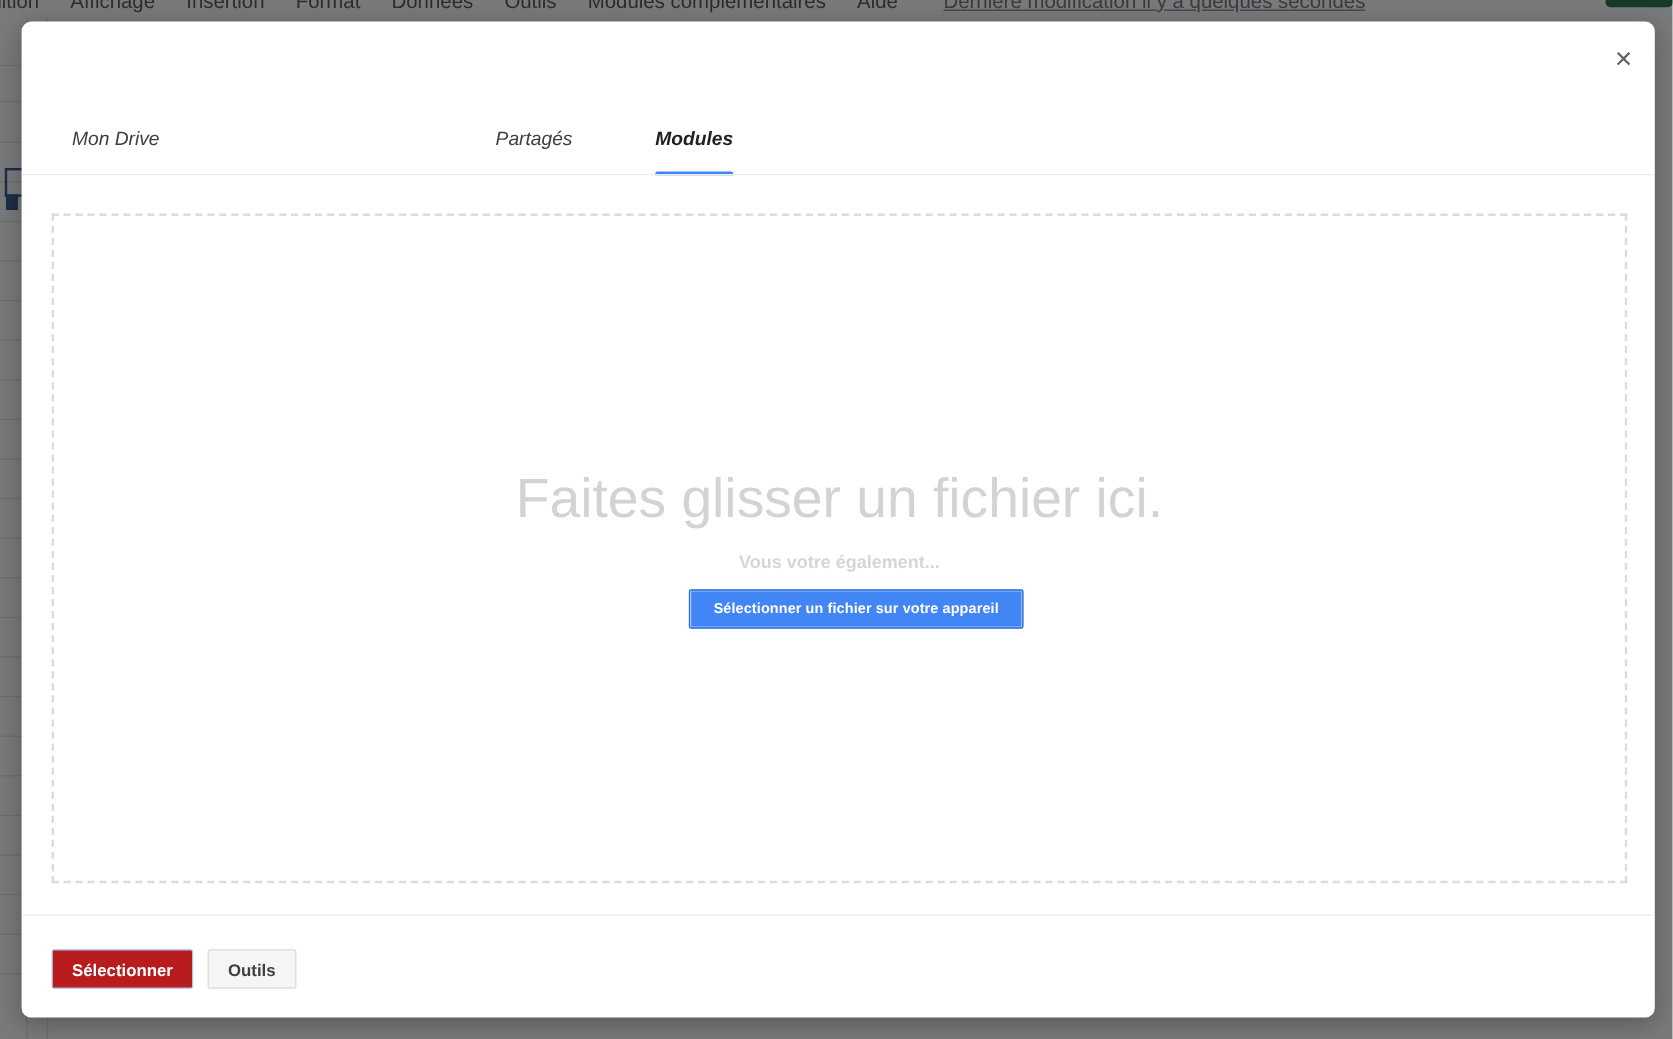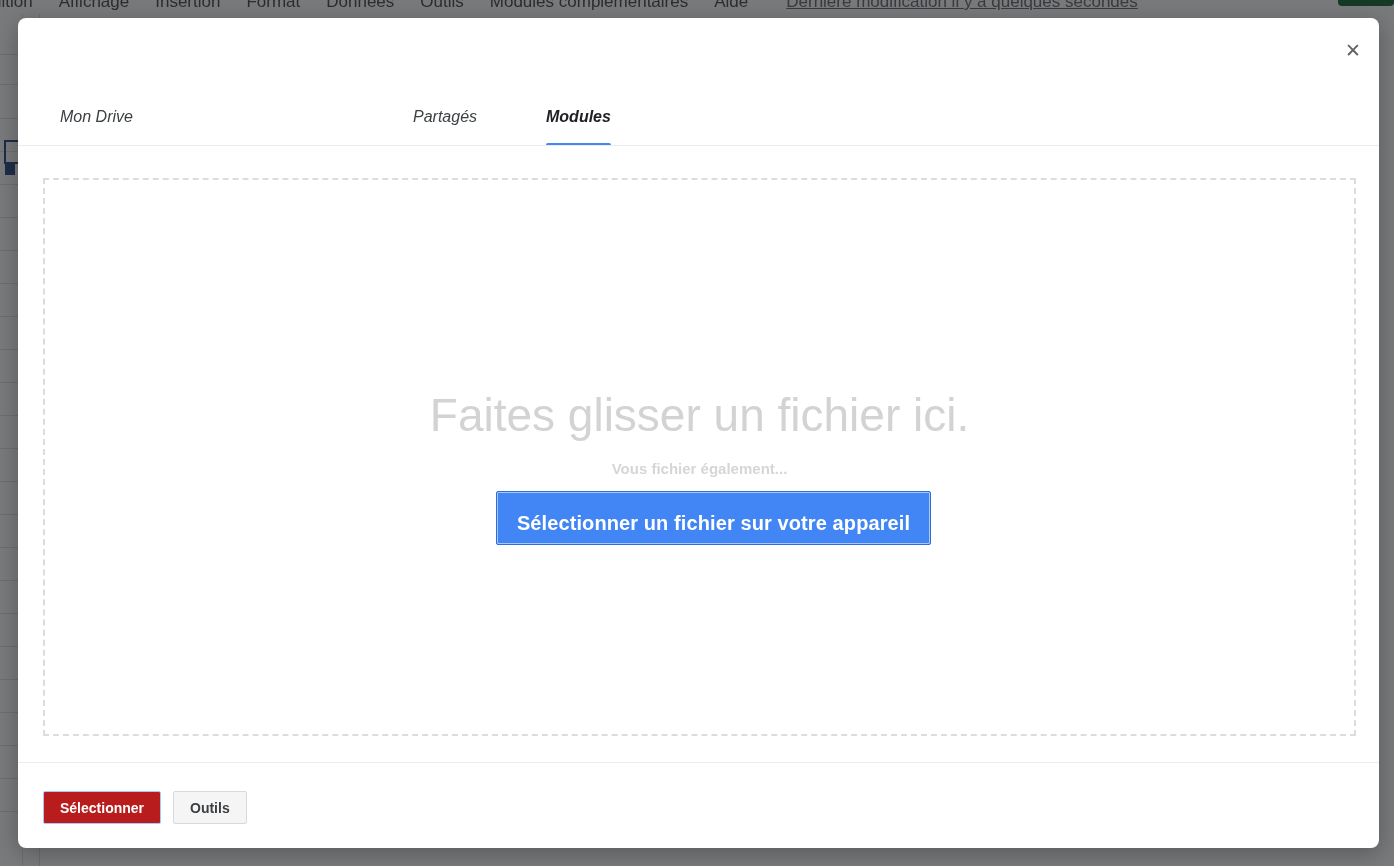--- a/index.html
+++ b/index.html
@@ -337,7 +337,7 @@
     <div class="dropzone">
       <div class="drop-inner">
         <div class="drop-title">Faites glisser un fichier ici.</div>
-        <div class="drop-sub">Vous fichier également...</div>
+        <div class="drop-sub">Vous votre également...</div>
         <button class="pick-btn">Sélectionner un fichier sur votre appareil</button>
       </div>
     </div>

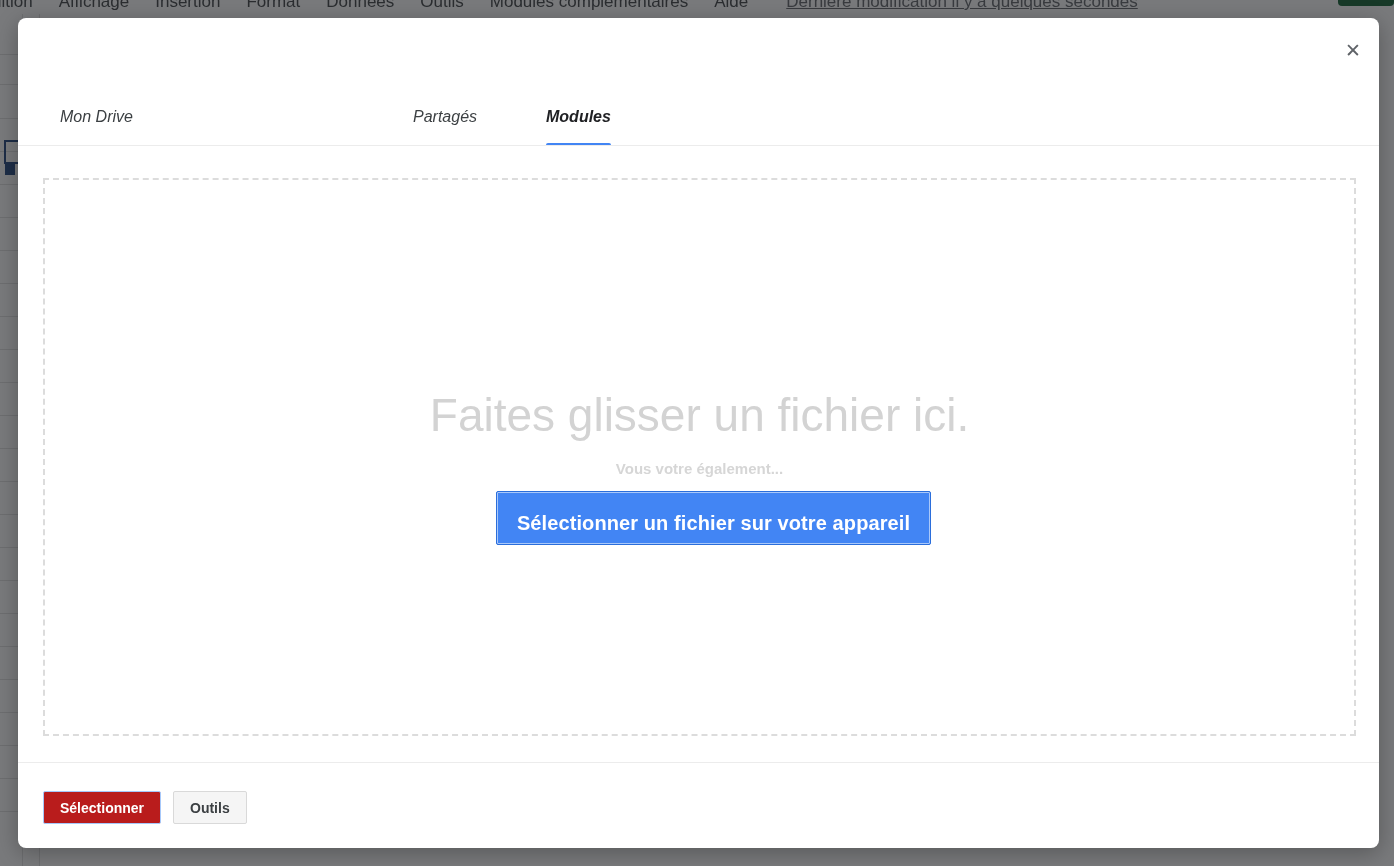--- a/index.html
+++ b/index.html
@@ -213,12 +213,12 @@
   .pick-btn {
     display: inline-block;
     margin-top: 14px;
-    padding: 20px 20px 9px;
+    padding: 8px 20px 9px;
     background: #4285f4;
     border: 1px solid #2b6edb;
     border-radius: 2px;
     color: #ffffff;
-    font-size: 20px;
+    font-size: 12px;
     font-weight: bold;
     cursor: pointer;
     box-shadow: inset 0 0 0 1px rgba(255,255,255,0.55);

